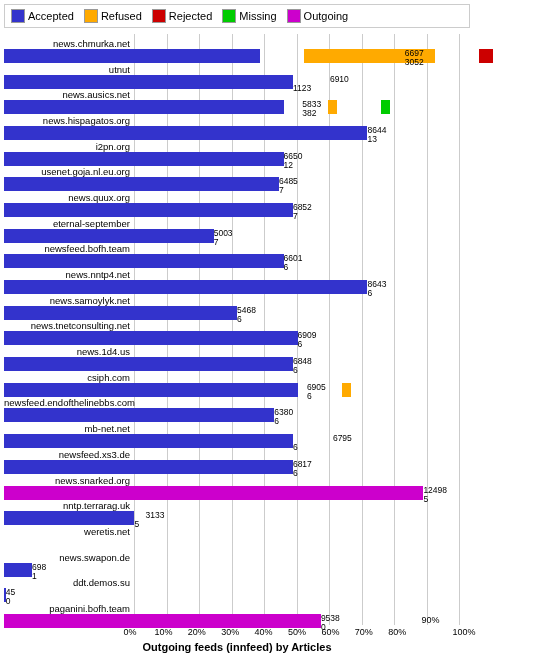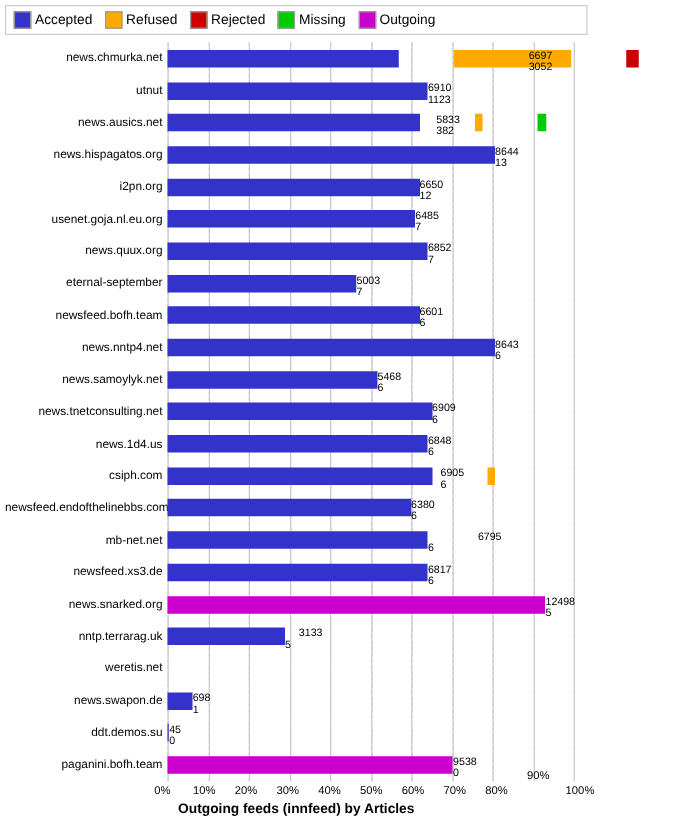--- a/index.html
+++ b/index.html
@@ -80,8 +80,7 @@
     }
     .row {
       display: flex;
-      flex-direction: row;
-      align-items: center;
+      flex-direction: column;
       height: 18px;
       min-height: 16px;
     }

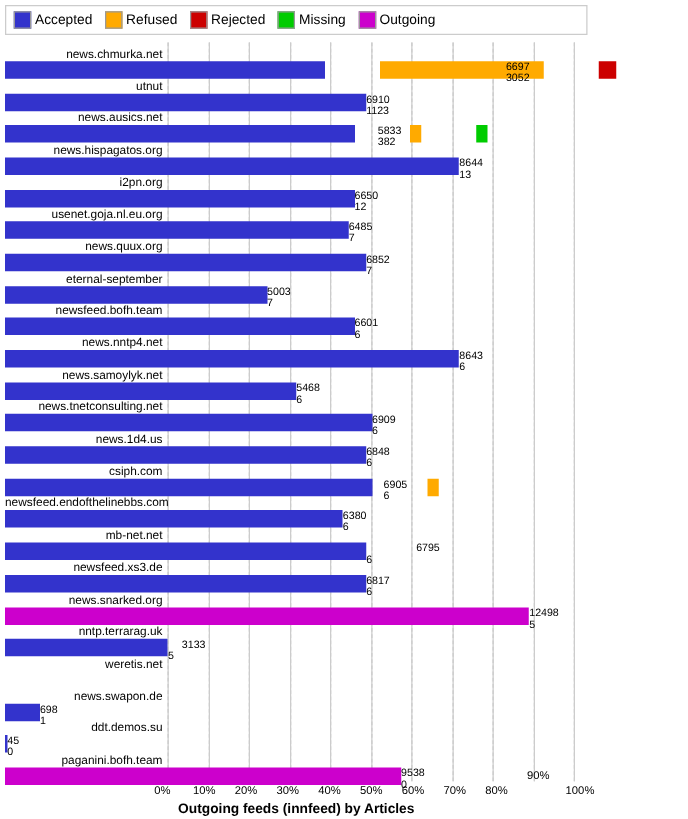--- a/index.html
+++ b/index.html
@@ -204,7 +204,7 @@
             <div class="row-label">utnut</div>
             <div class="bar-area">
               <div class="bar-segment color-accepted" style="width: 62%;"></div>
-              <span class="bar-label" style="left: 62%; top: -1px;">6910</span>
+              <span class="bar-label" style="left: 62%; top: -1px; padding-left: 37px;">6910</span>
               <span class="bar-label" style="left: 62%; top: 8px;">1123</span>
             </div>
           </div>

